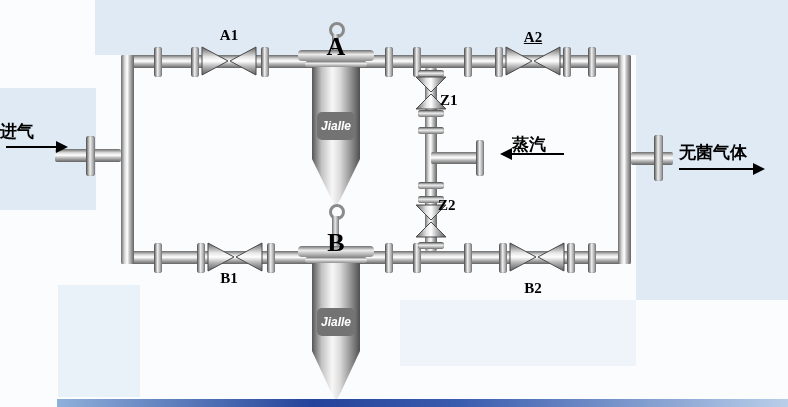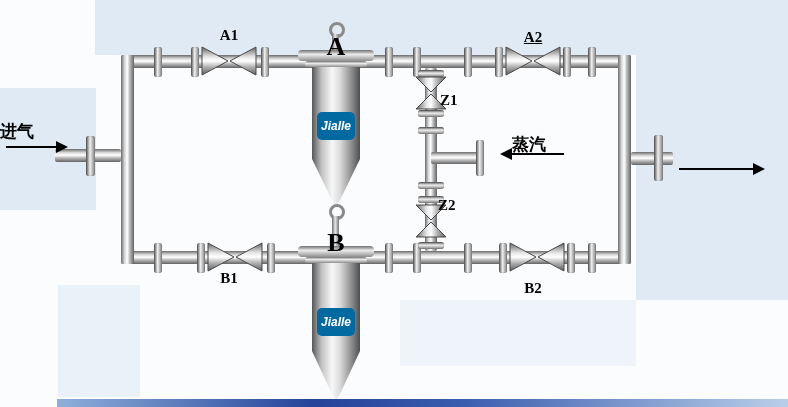--- a/index.html
+++ b/index.html
@@ -51,7 +51,7 @@
     background:transparent; z-index:4;
   }
   .brand-band {
-    background:#0369a1; color:#fff; border-radius:5px;
+    background:#737373; color:#fff; border-radius:5px;
     font-style:italic; font-weight:bold; font-size:12px;
     text-align:center; z-index:5;
     font-family:"Liberation Sans", sans-serif;

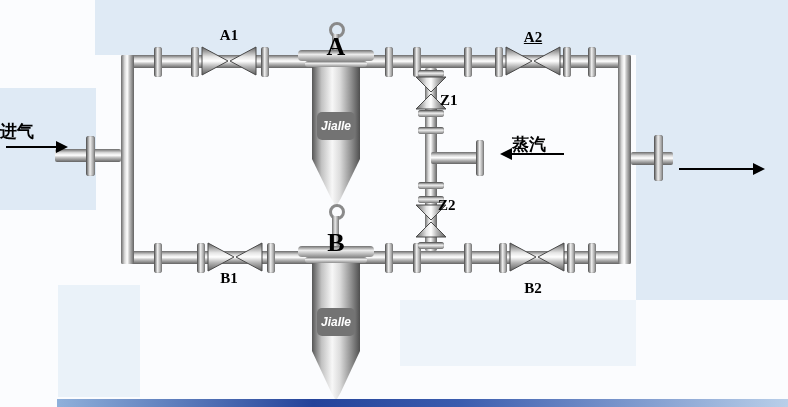--- a/index.html
+++ b/index.html
@@ -198,6 +198,7 @@
     <polygon points="12,1 0,7 12,13" fill="#000"></polygon>
   </svg>
 
+  <div class="label lab-cn" style="left:679px;top:141px;">无菌气体</div>
   <svg class="arrow" style="left:679px;top:162px;" width="86" height="14" viewBox="0 0 86 14">
     <line x1="0" y1="7" x2="74" y2="7" stroke="#000" stroke-width="2"></line>
     <polygon points="74,1 86,7 74,13" fill="#000"></polygon>

